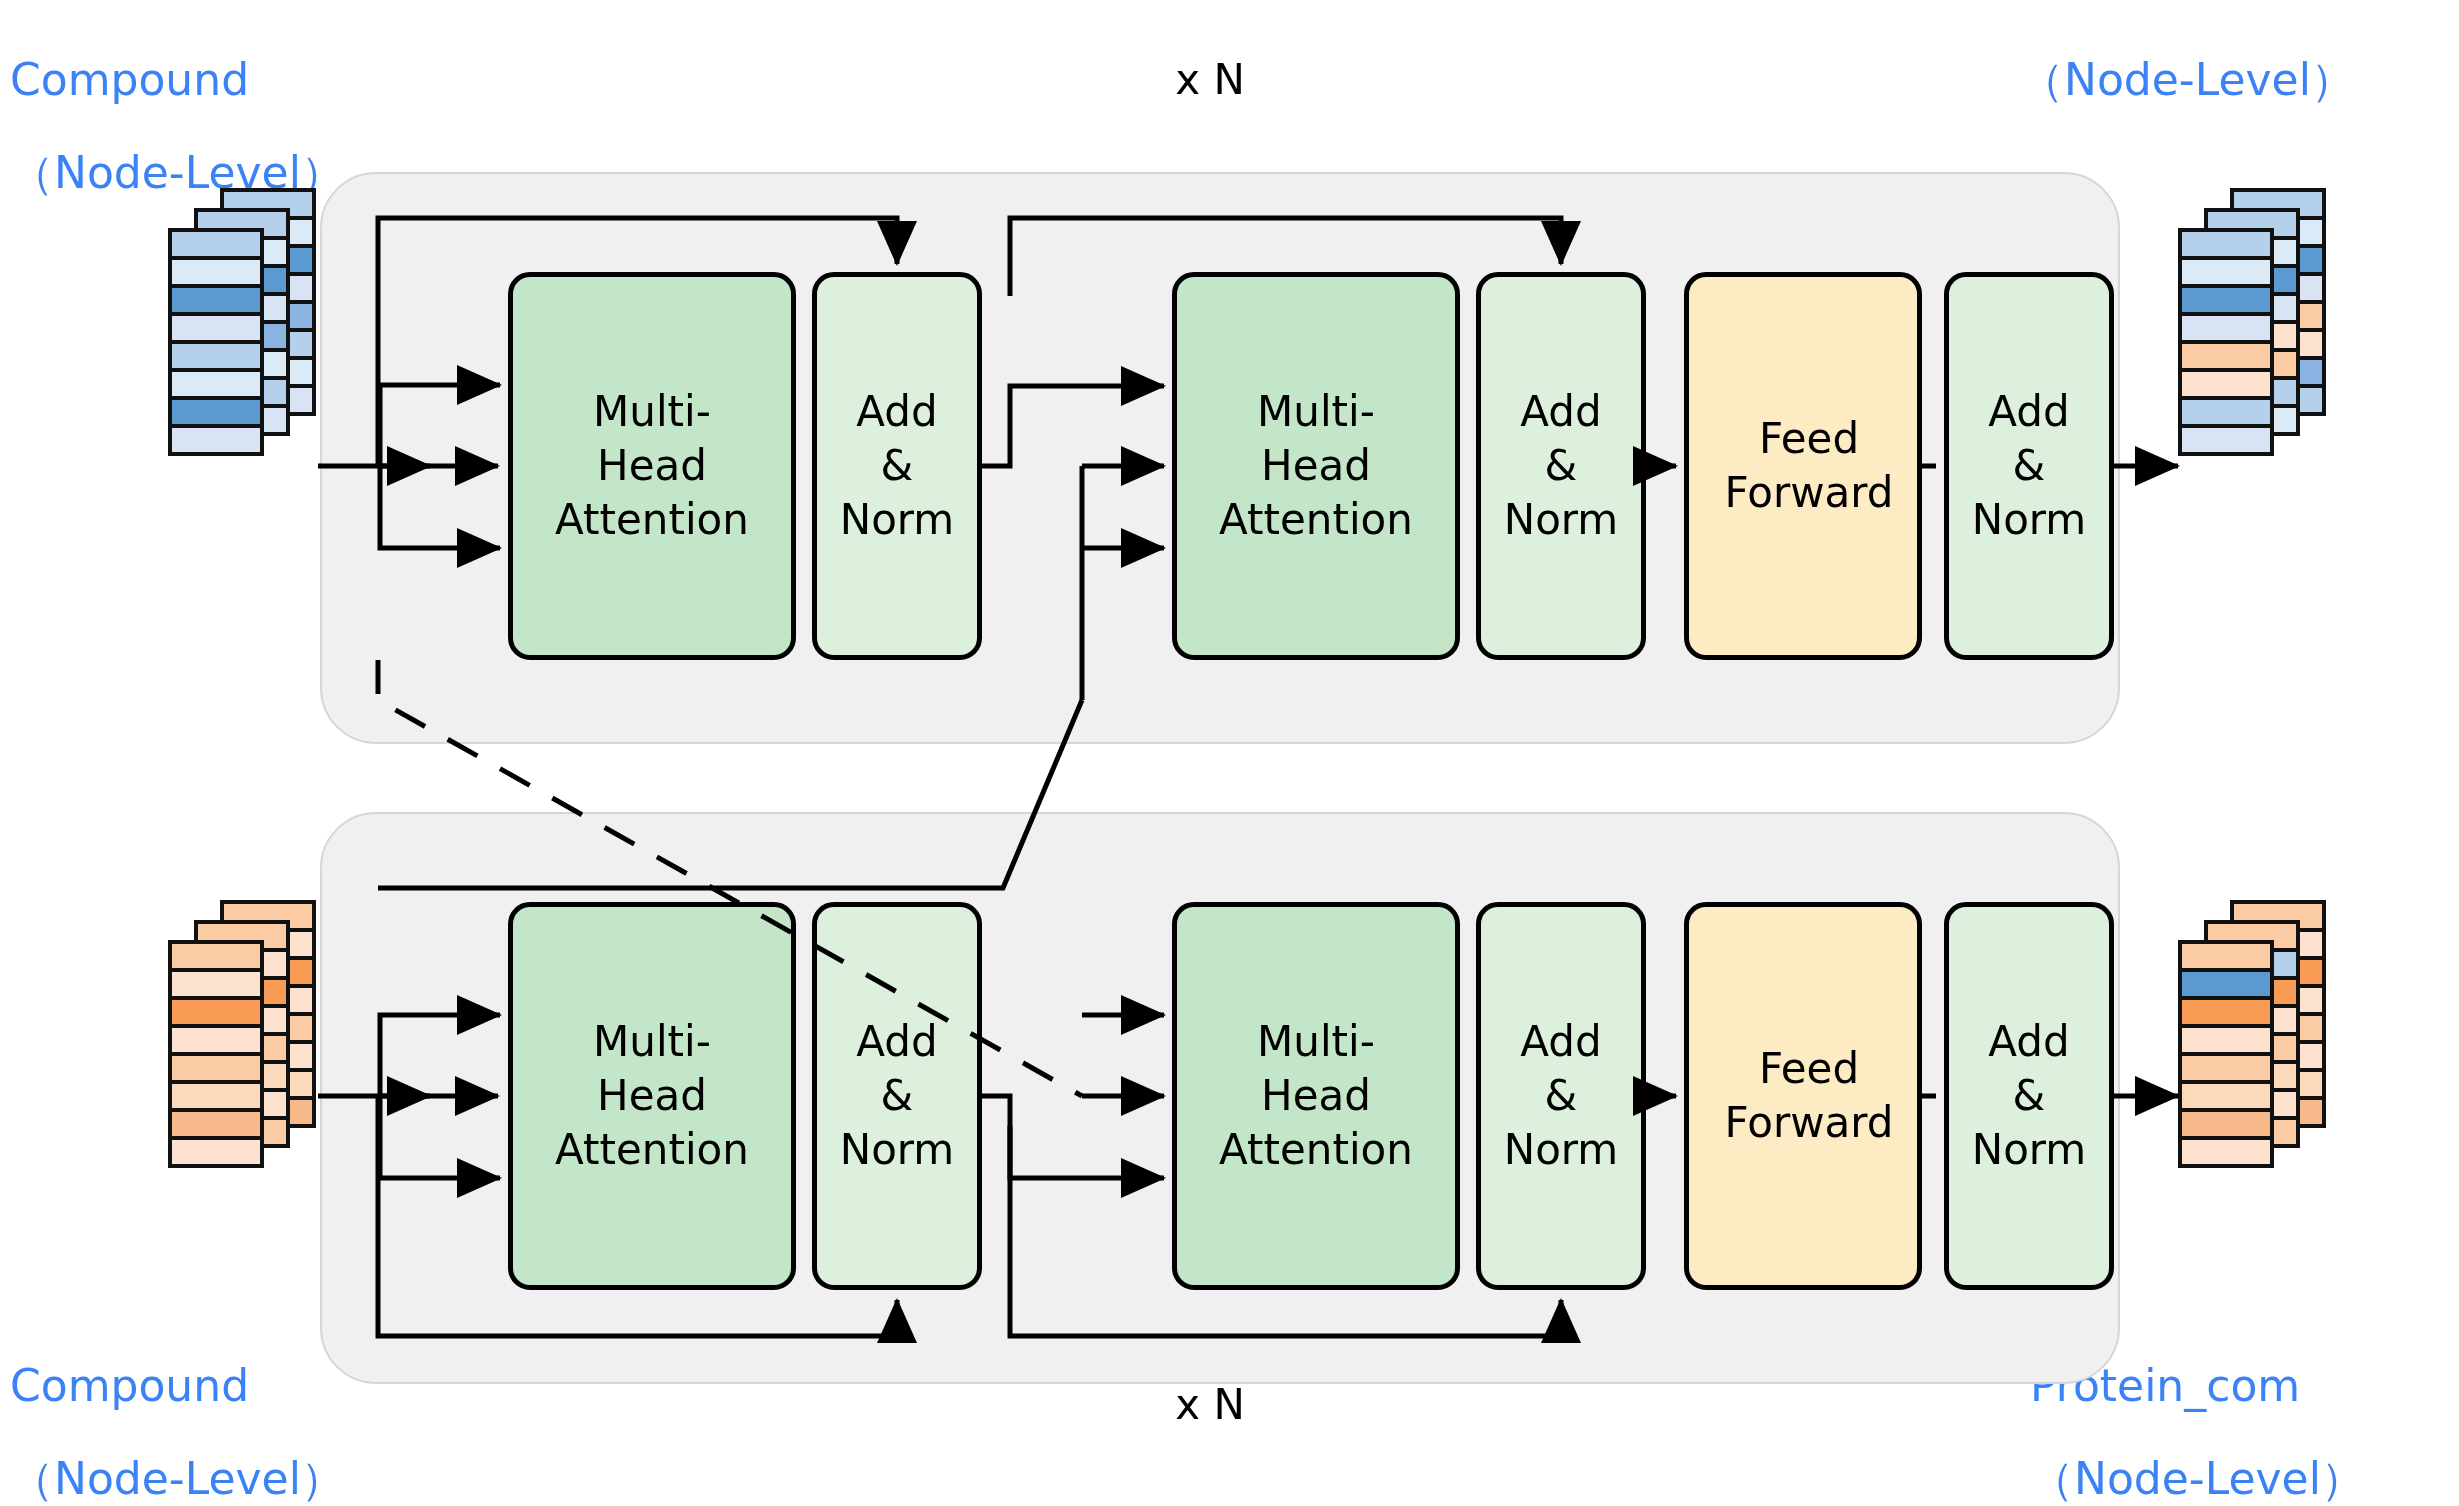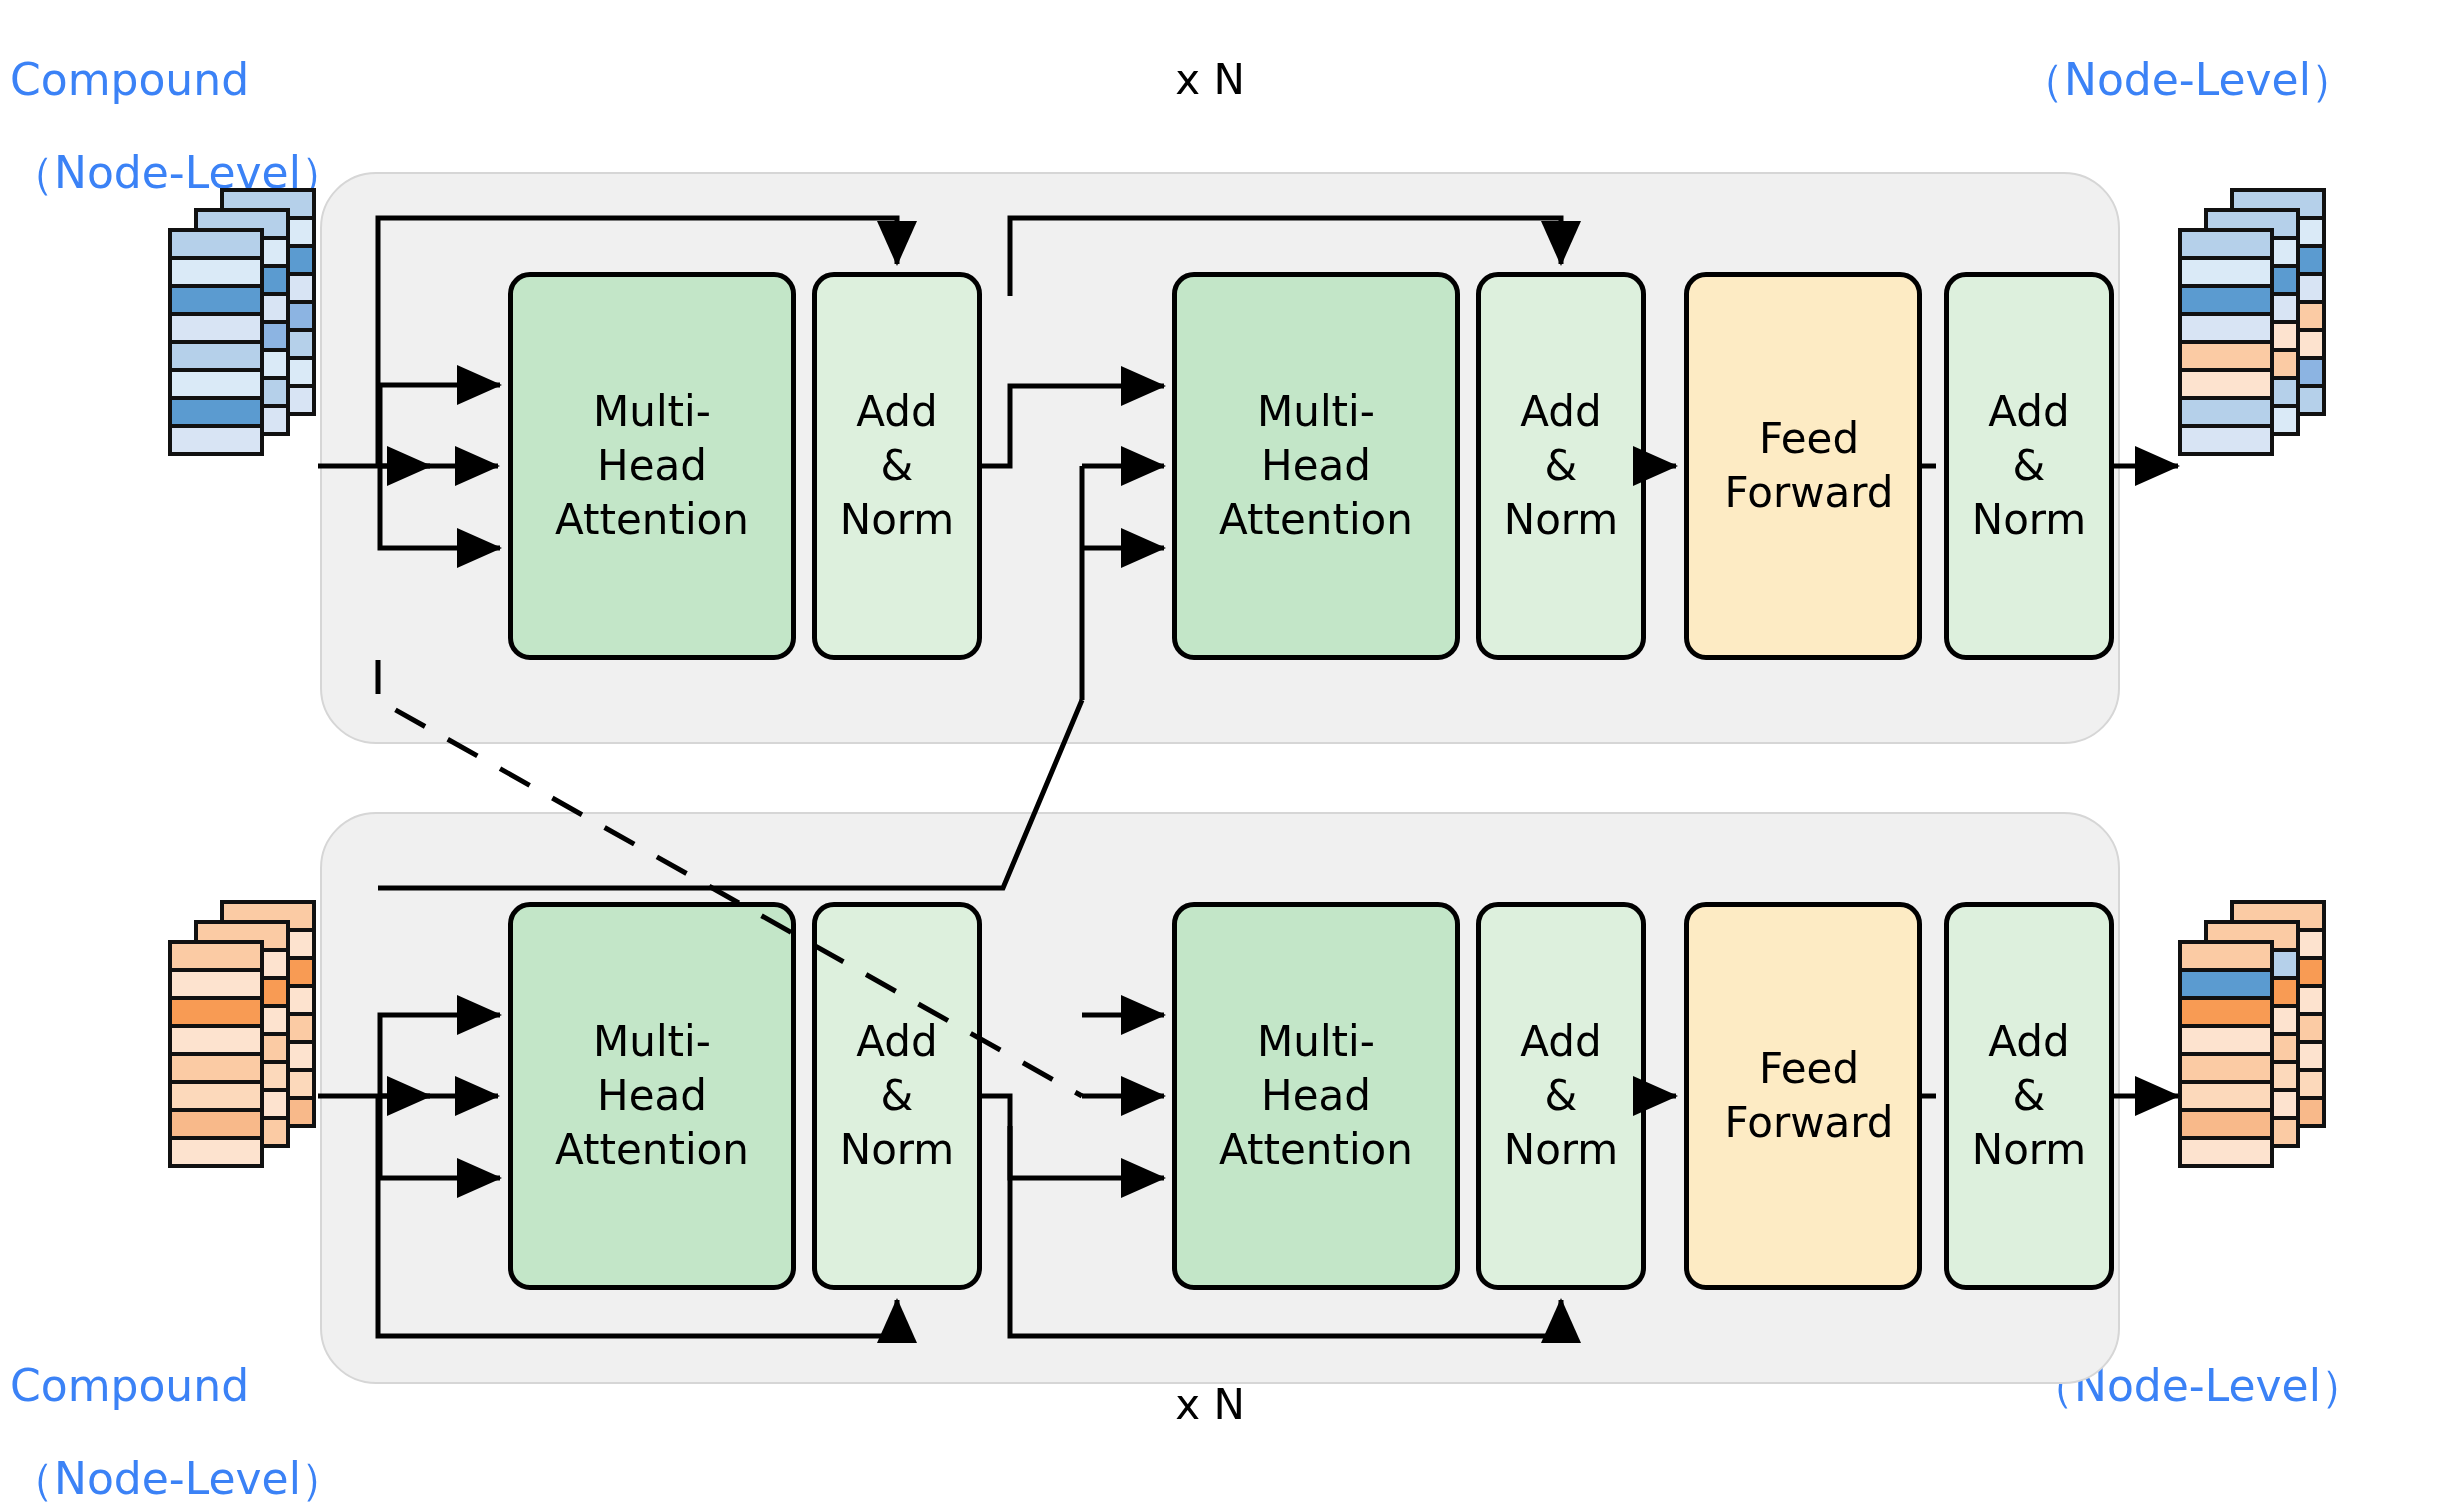--- a/index.html
+++ b/index.html
@@ -47,6 +47,7 @@
   </div>
 
   <div class="lbl" style="left:2030px;top:1320px;width:420px;">
+    <span class="l1">Protein_com</span>
     <span class="l2">（Node-Level）</span>
   </div>
 

